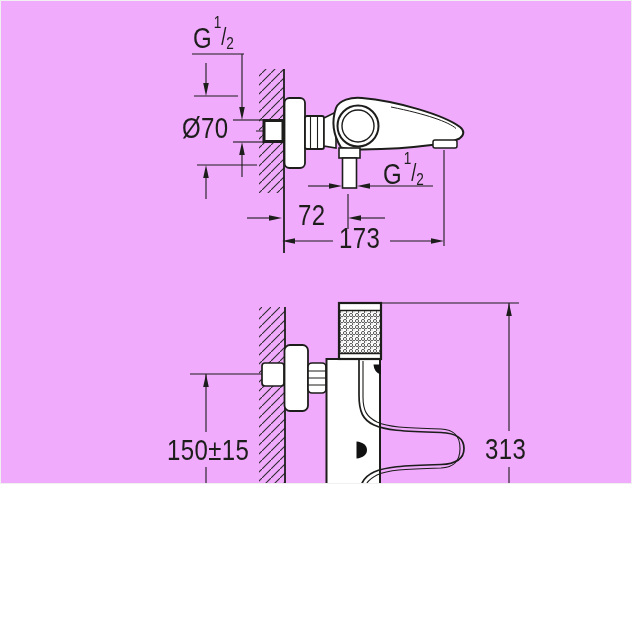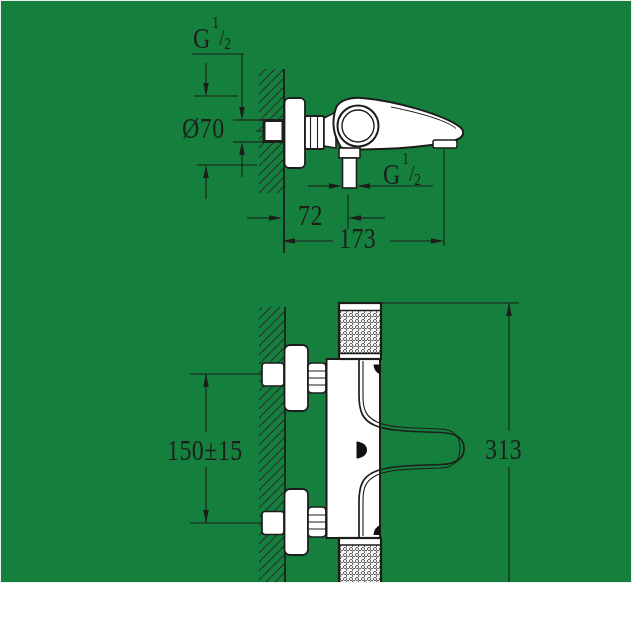--- a/index.html
+++ b/index.html
@@ -4,9 +4,9 @@
 <style>
   html,body{margin:0;padding:0;background:#ffffff;}
   #stage{
-    position:relative;width:632px;height:583px;background:#15803d;
+    position:relative;width:632px;height:484px;background:#f0abfc;
     border:1px solid #f0f0f0;box-sizing:border-box;overflow:hidden;
-    font-family:Liberation Serif, serif;color:#1d1d1b;
+    font-family:Liberation Sans, sans-serif;color:#1d1d1b;
   }
   #drawing{position:absolute;left:0;top:0;}
   .dim-label{

